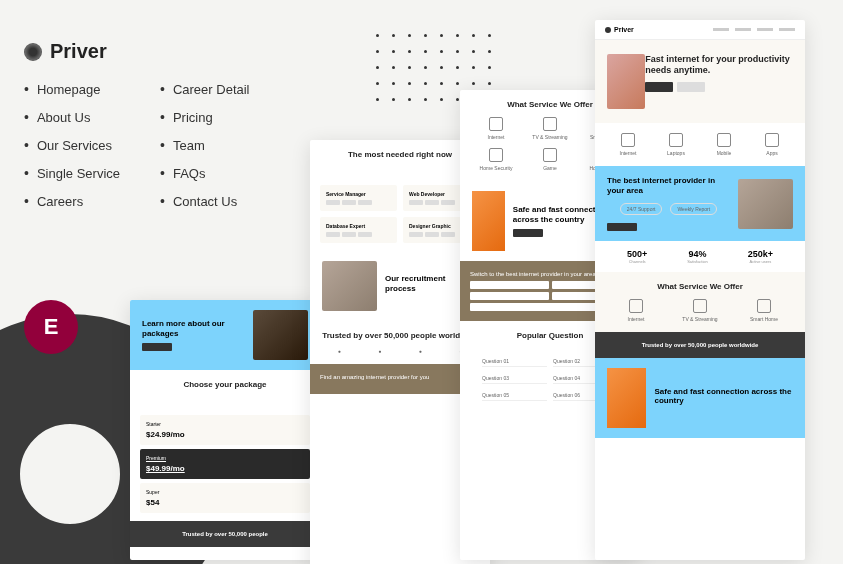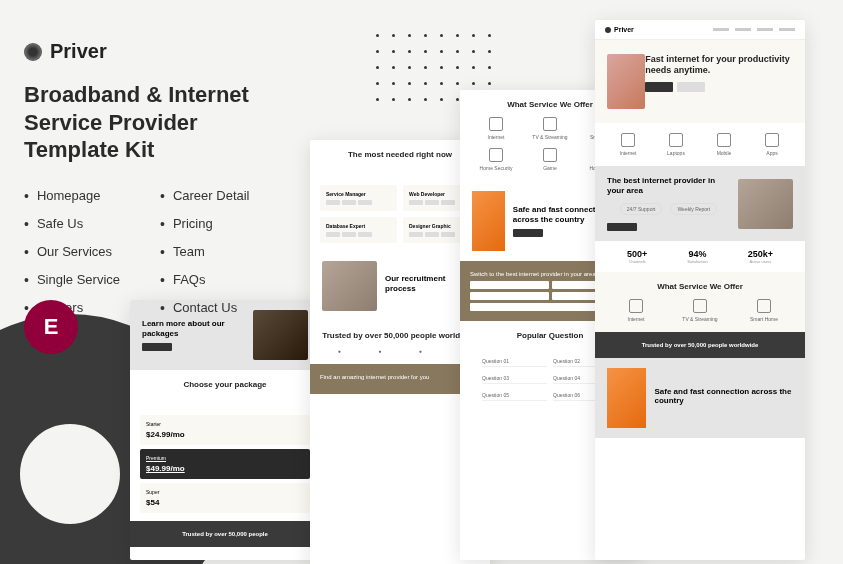--- a/index.html
+++ b/index.html
@@ -277,7 +277,6 @@
     <span class="logo-circle"></span>
     <span class="logo-text">Priver</span>
   </div>
-  <h1 class="title">Broadband &amp; Internet Service Provider Template Kit</h1>
   <div class="page-lists">
     <div class="page-col">
       <div class="page-item">

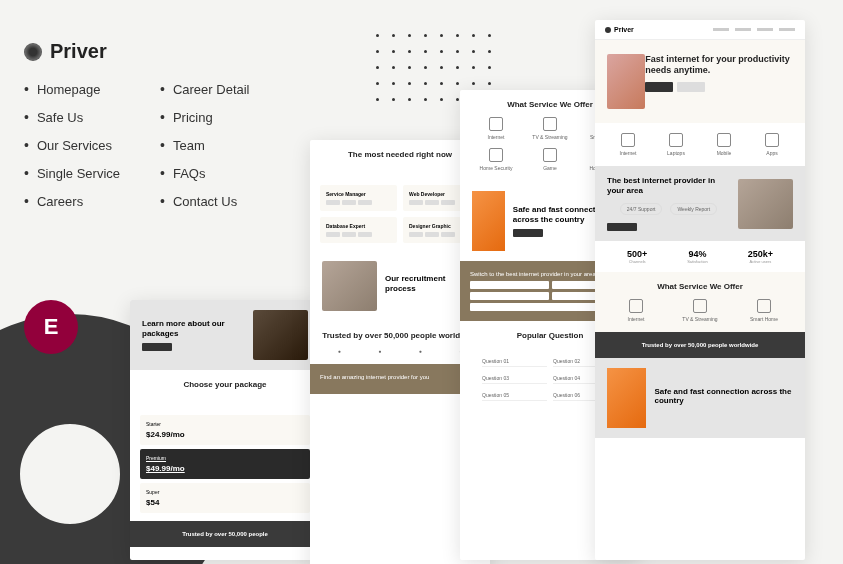--- a/index.html
+++ b/index.html
@@ -283,7 +283,7 @@
           <span>Homepage</span>
         </div>
       <div class="page-item">
-          <span>Safe Us</span>
+          <span>About Us</span>
         </div>
       <div class="page-item">
           <span>Our Services</span>

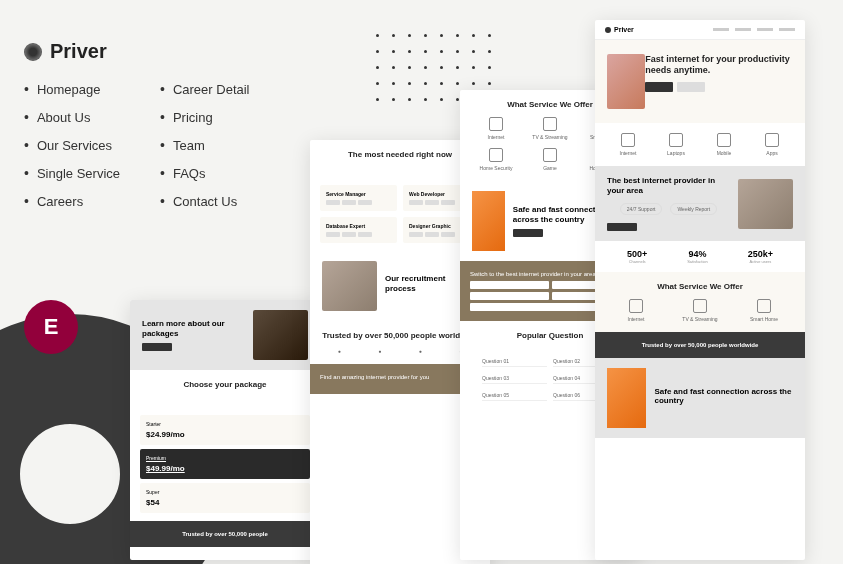--- a/index.html
+++ b/index.html
@@ -180,7 +180,7 @@
       gap: 8px;
       padding: 10px 12px;
       align-items: center;
-      background: #e5e5e5;
+      background: #7dd3fc;
     }
     .p-split-text h4 {
       font-size: 8px;

